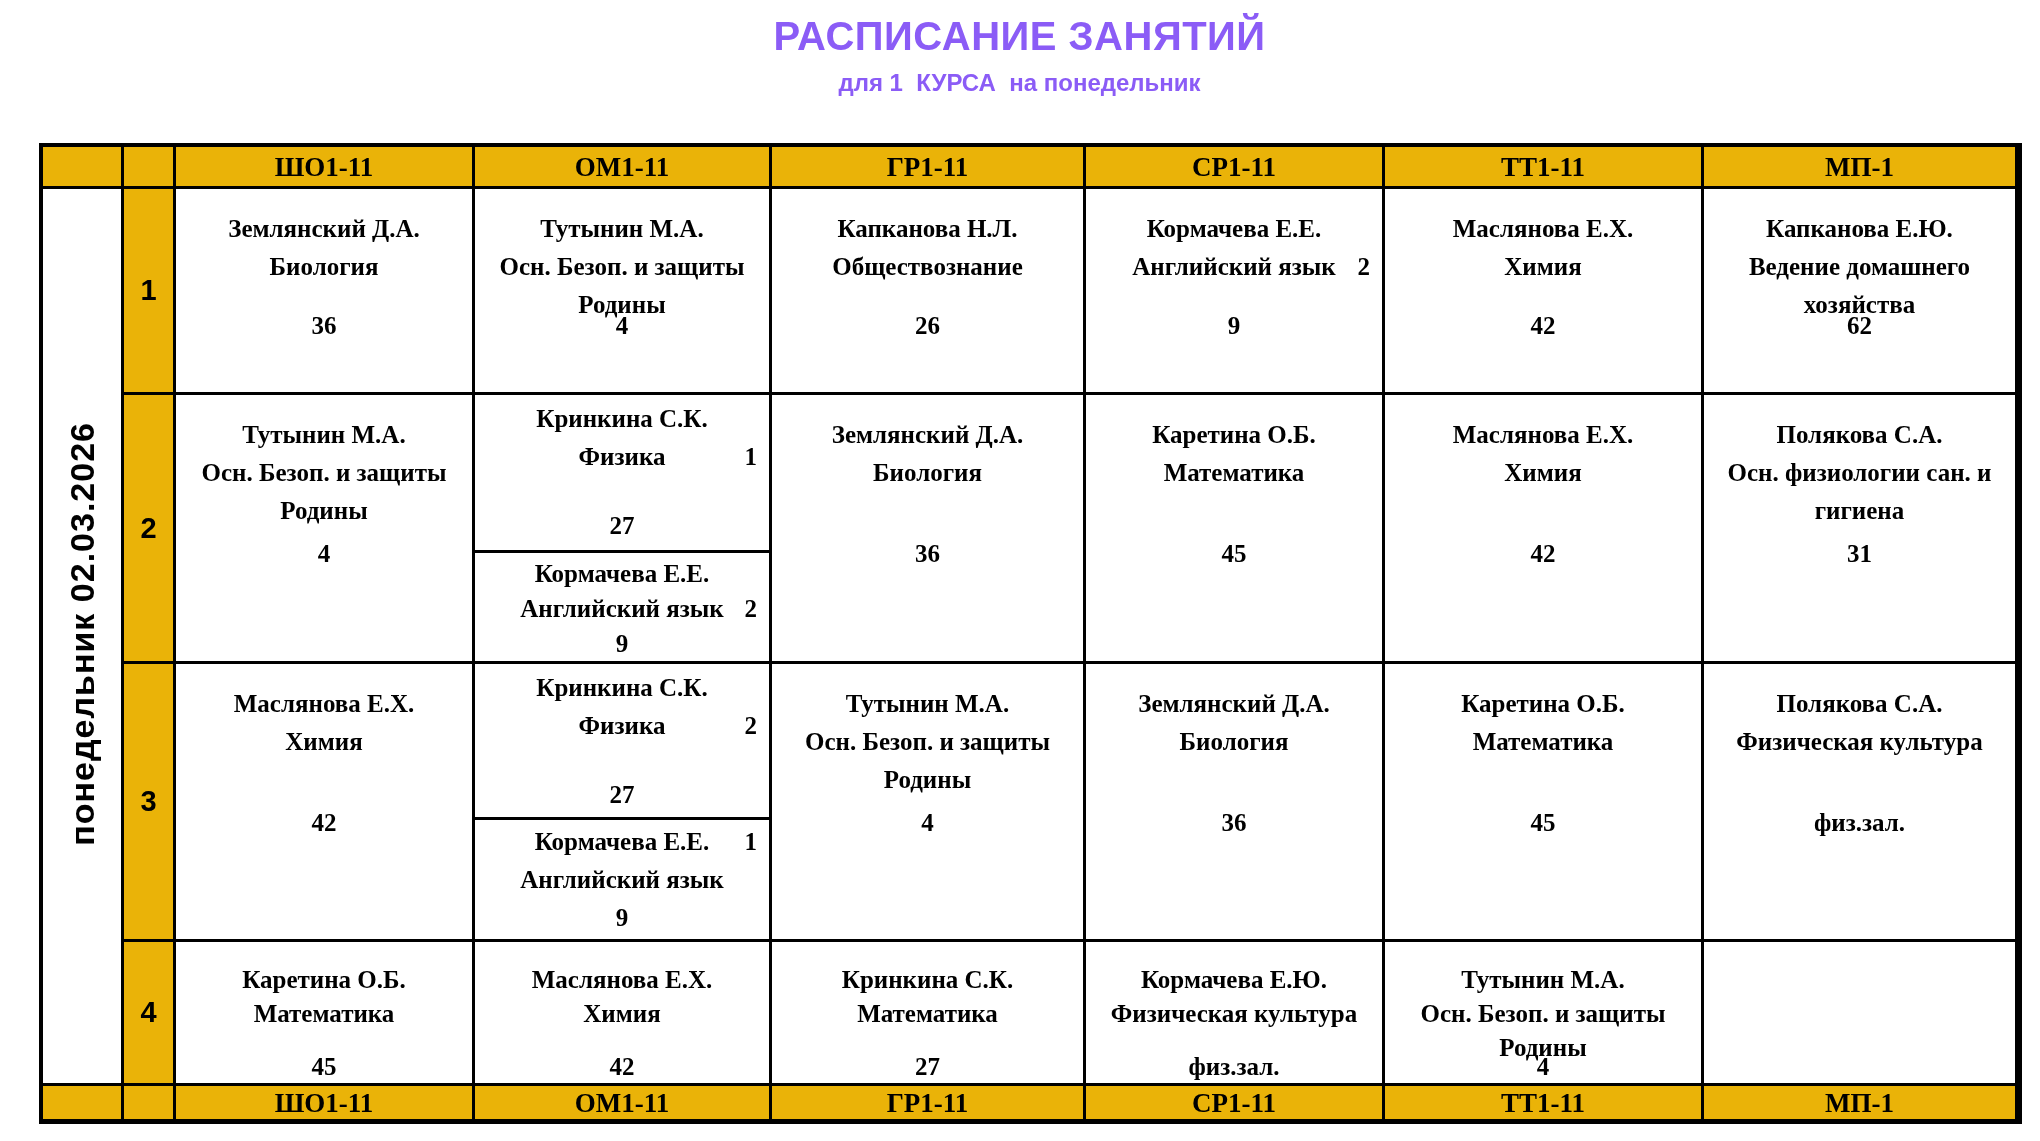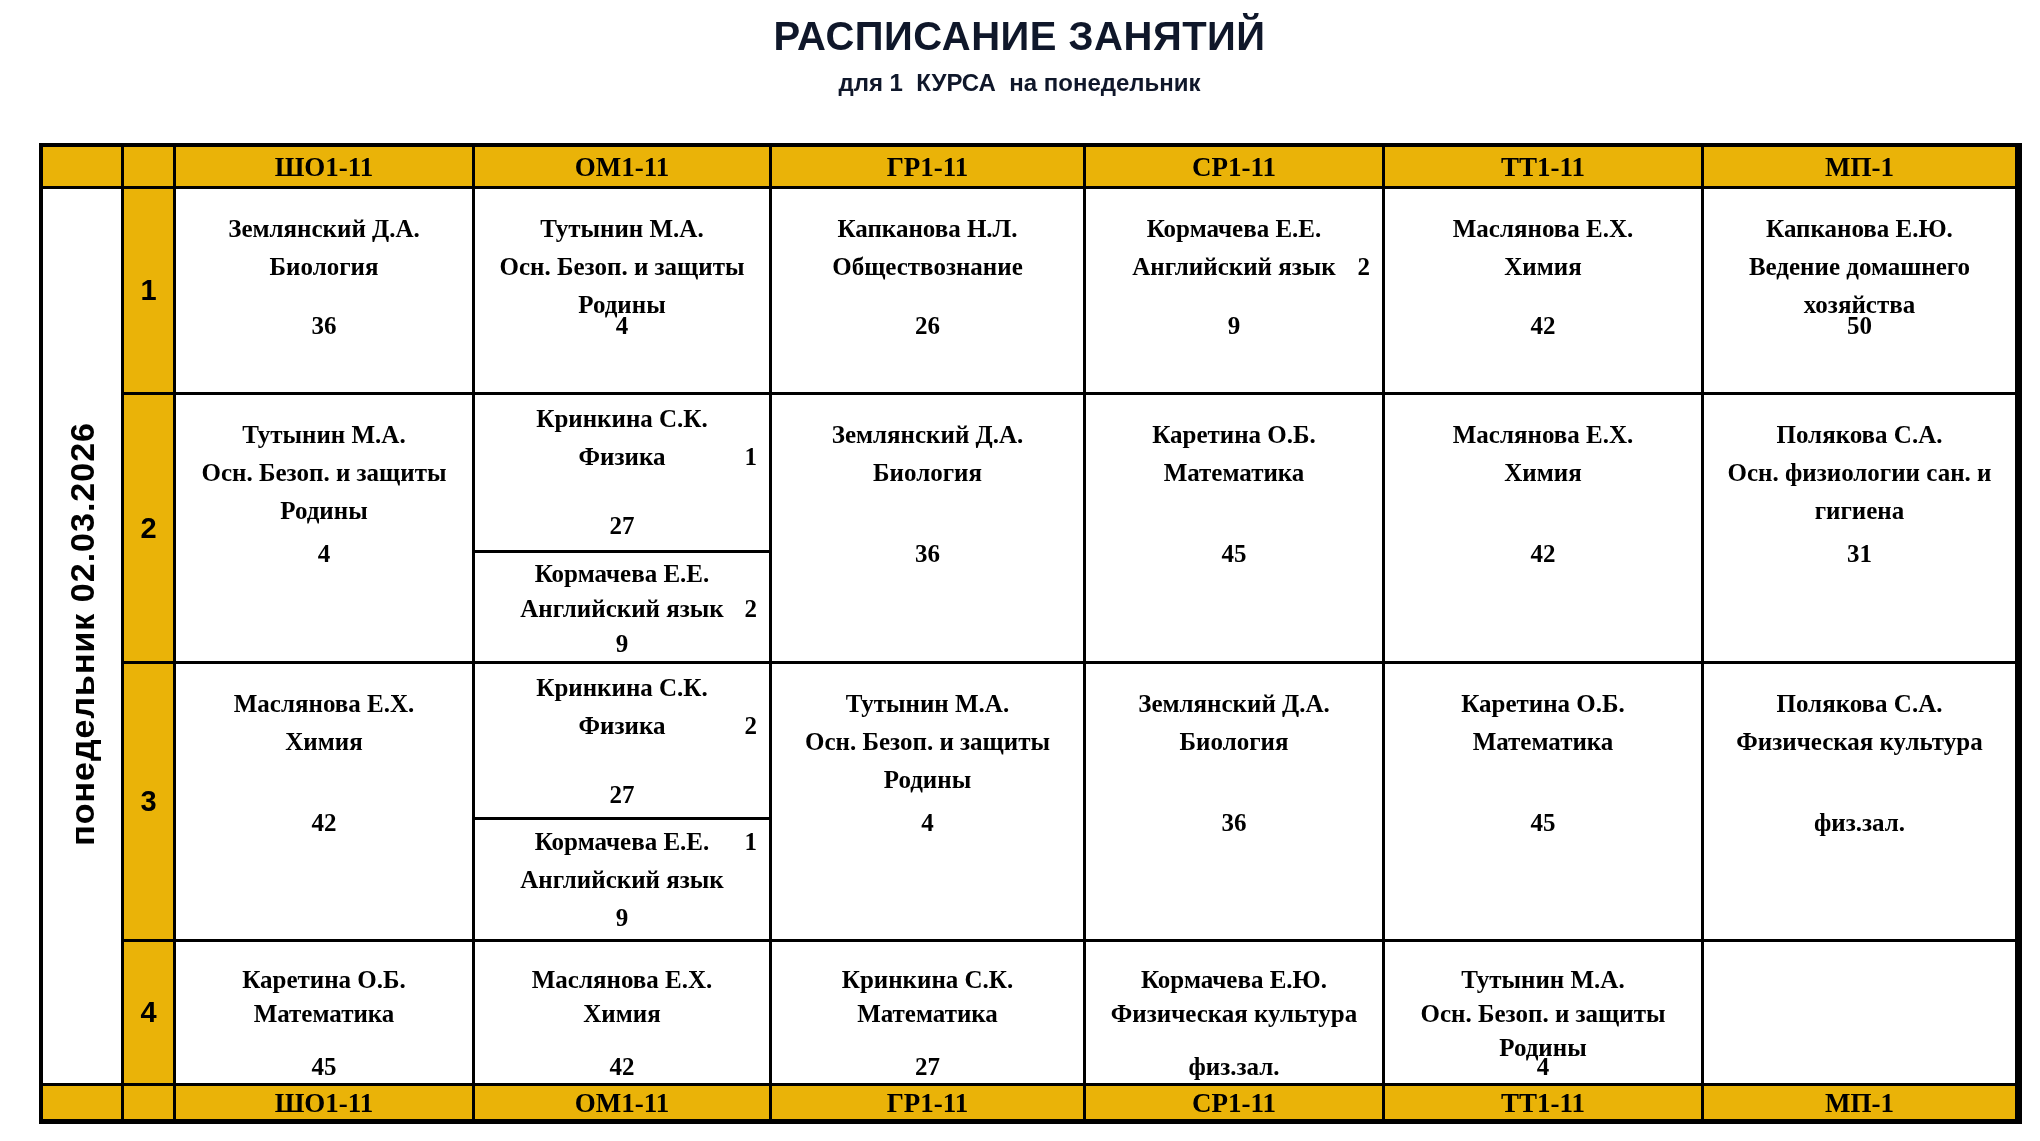--- a/index.html
+++ b/index.html
@@ -10,7 +10,7 @@
   
   .title{
     position:absolute;left:39px;top:12px;width:1961px;text-align:center;
-    color:#0f172a;font-family:"Liberation Sans",sans-serif;font-weight:bold;
+    color:#8b5cf6;font-family:"Liberation Sans",sans-serif;font-weight:bold;
   }
   .title .l1{font-size:40px;line-height:48px;letter-spacing:.5px;}
   .title .l2{font-size:24px;line-height:46px;white-space:pre;}

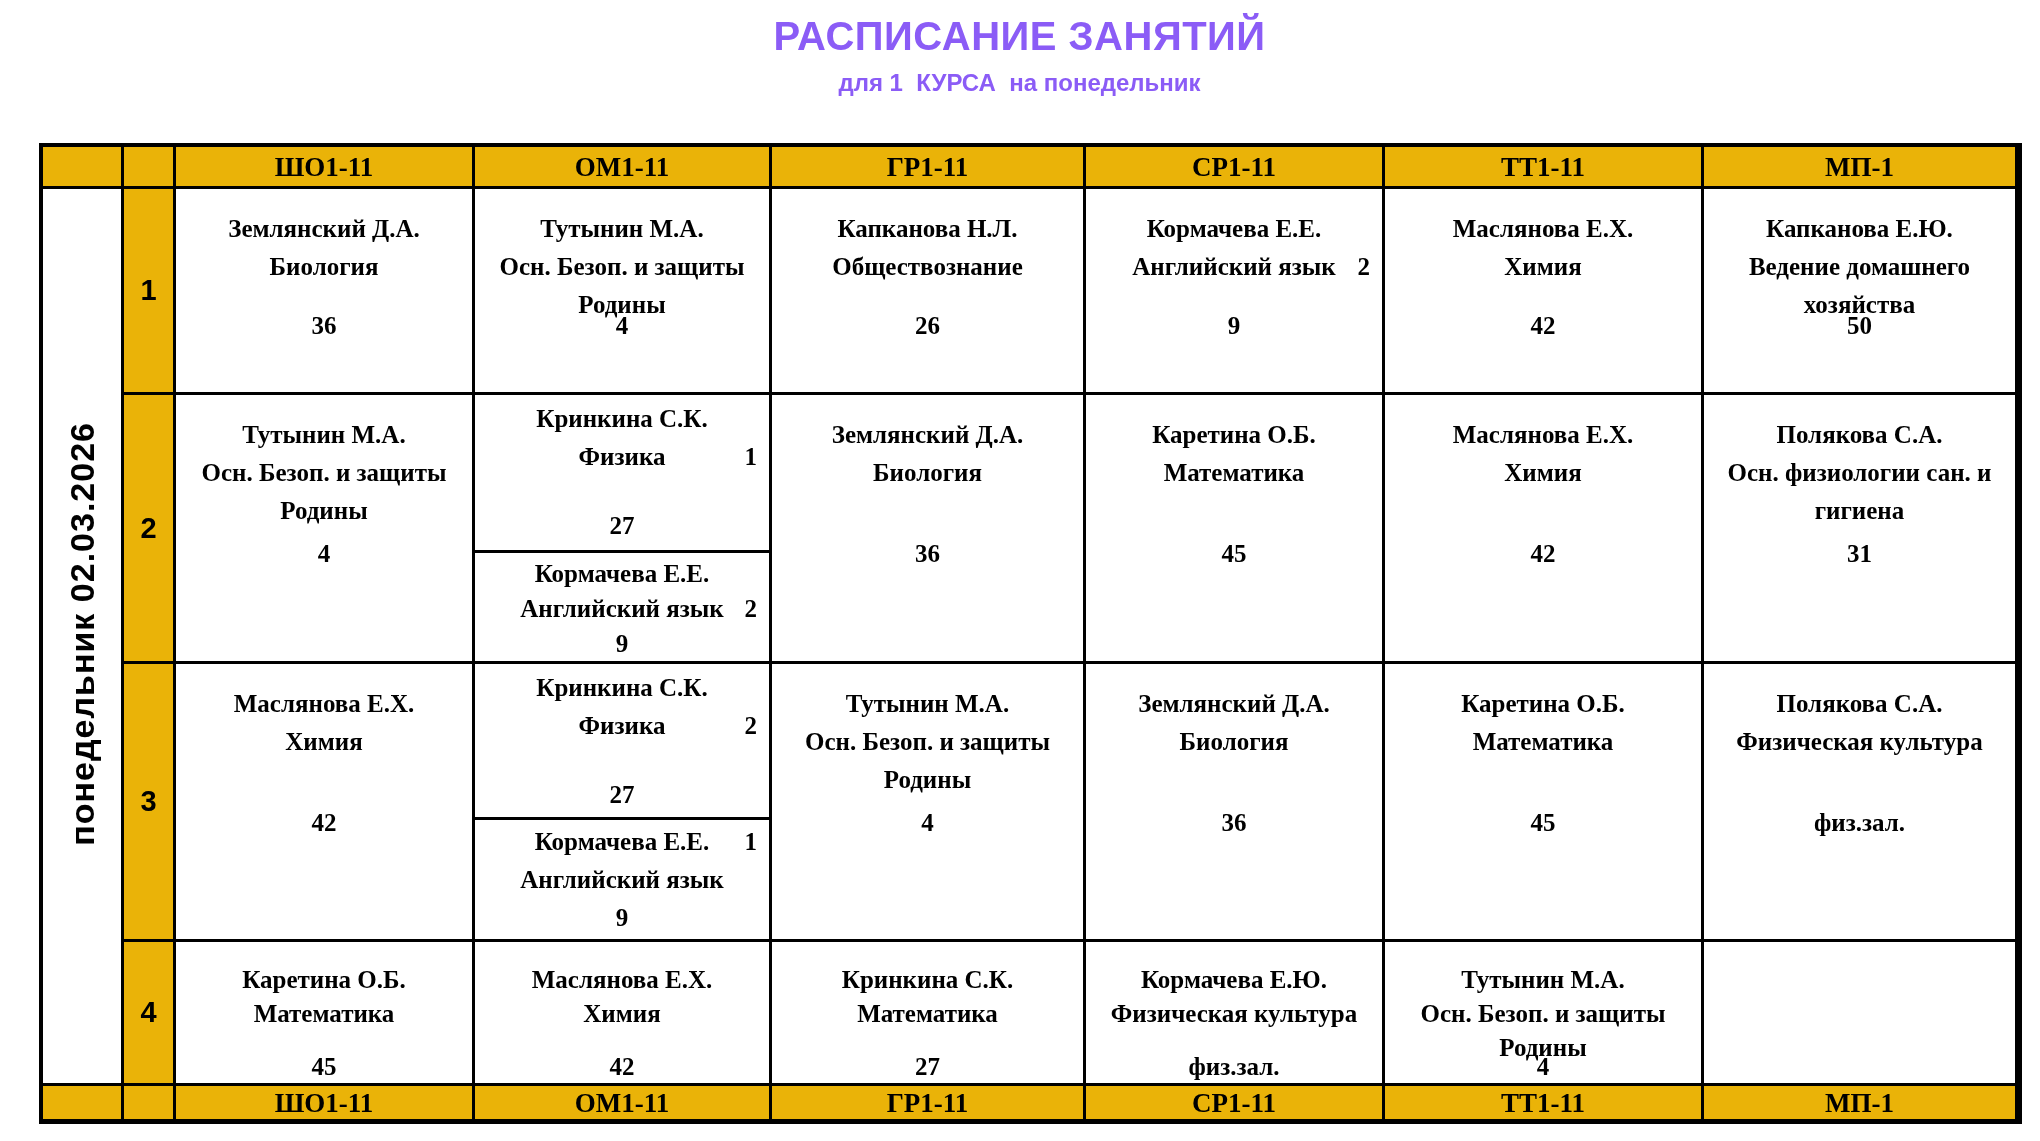--- a/index.html
+++ b/index.html
@@ -140,7 +140,7 @@
           <div class="inner">
       <div class="teacher"><span>Капканова Е.Ю.</span><span class="no"></span></div>
       <div class="subject"><span>Ведение домашнего хозяйства</span><span class="no"></span></div>
-      <div class="room">50</div>
+      <div class="room">62</div>
     </div>
         </td>
   </tr>

